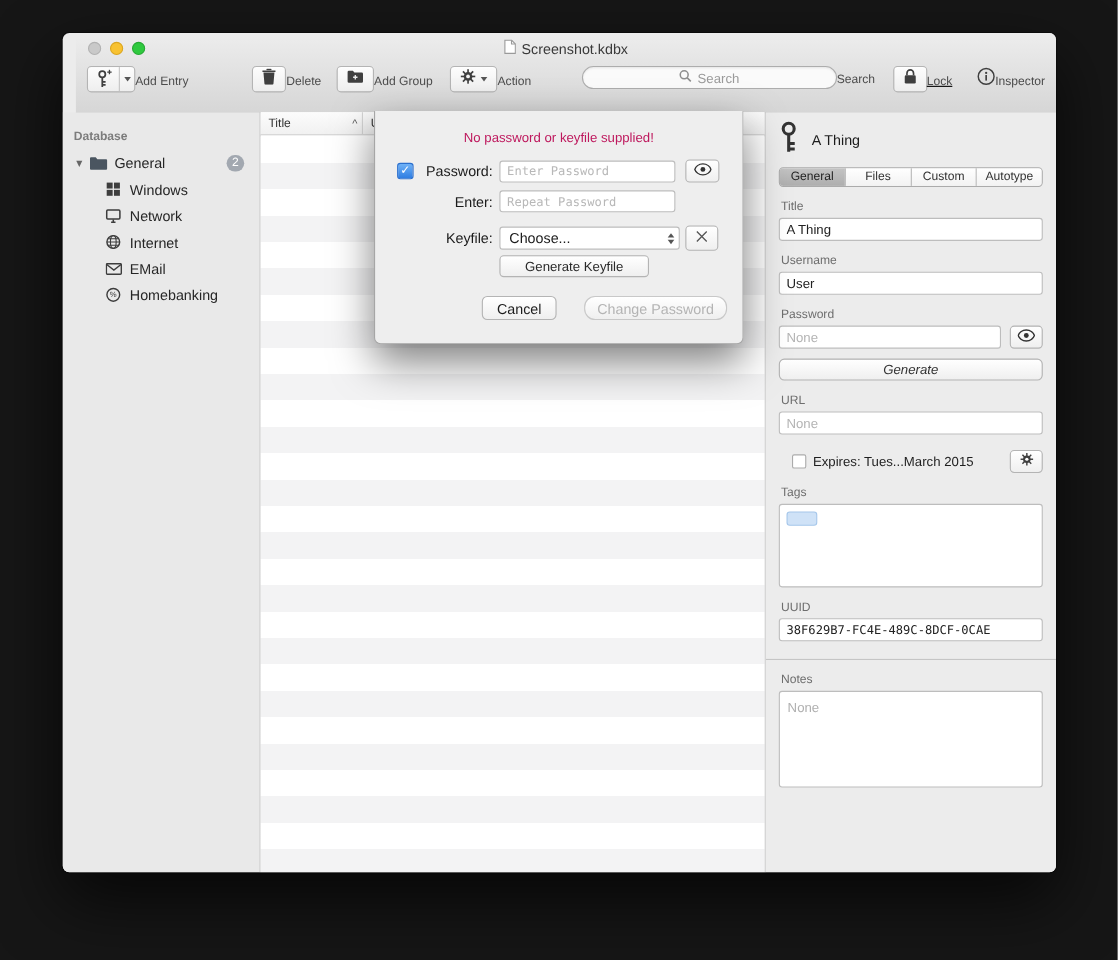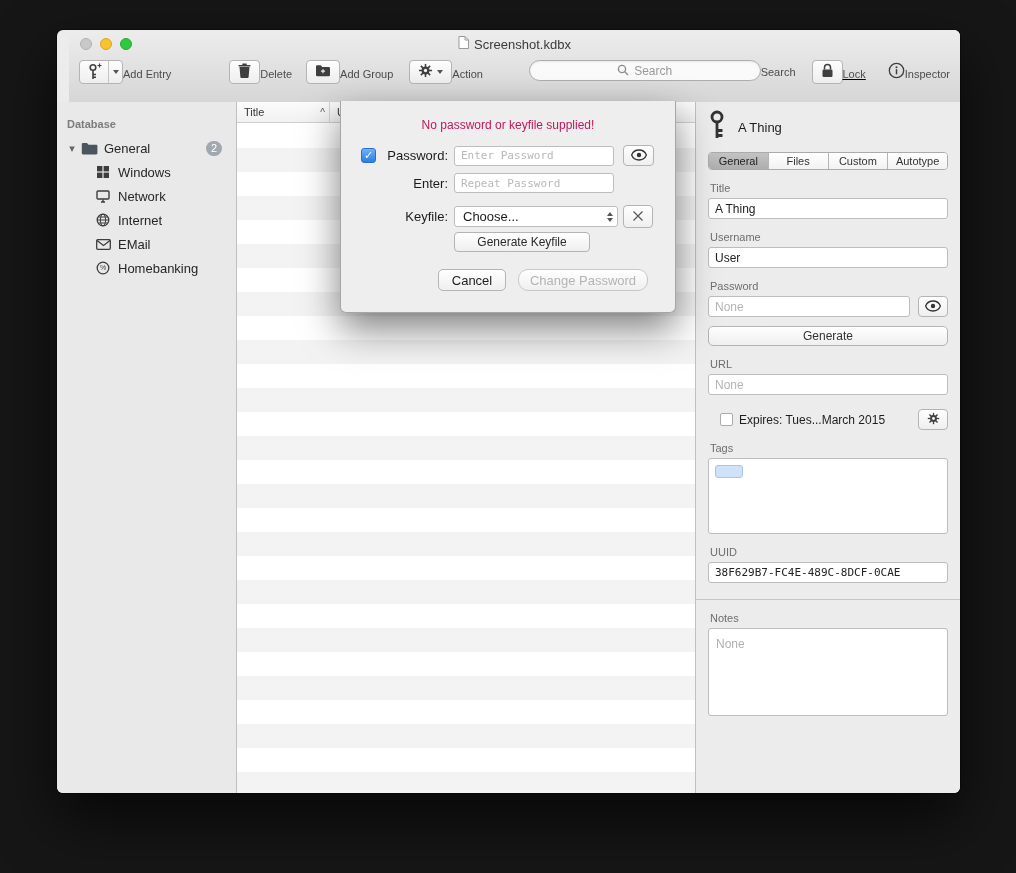--- a/index.html
+++ b/index.html
@@ -118,7 +118,7 @@
     background:linear-gradient(#ffffff,#efefef); font-size:13px; color:#1c1c1c;
     display:flex; align-items:center; justify-content:center; }
   .dlg-cancel { left:97px; width:68px; }
-  .dlg-change { left:177px; width:130px; color:#b4b4b4; border-color:#c8c8c8;border-radius:10px; }
+  .dlg-change { left:190px; width:130px; color:#b4b4b4; border-color:#c8c8c8;border-radius:10px; }
 </style>
 </head>
 <body>

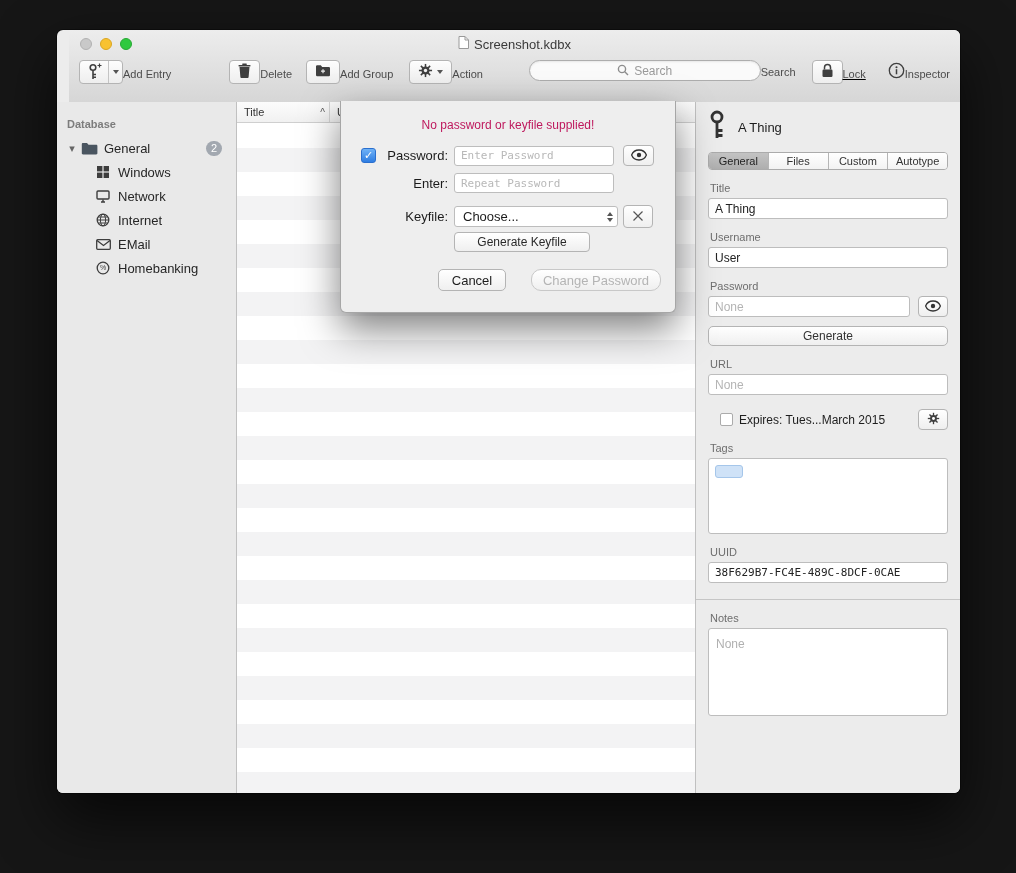--- a/index.html
+++ b/index.html
@@ -81,7 +81,7 @@
     background:linear-gradient(#ffffff,#efefef); display:flex; align-items:center; justify-content:center; flex:none; }
   .wide-btn { margin-top:9px; width:100%; height:20px; border:1px solid #b4b4b4; border-radius:5px;
     background:linear-gradient(#ffffff,#efefef); font-size:12px; color:#333;
-    display:flex; align-items:center; justify-content:center; }
+    display:flex; align-items:center; justify-content:center;font-style:italic; }
   .expires { display:flex; align-items:center; margin-top:14px;padding-left:12px; }
   .cb-empty { width:13px; height:13px; background:#fff; border:1px solid #ababab; border-radius:2px; flex:none; }
   .expires-label { font-size:12px; color:#1e1e1e; margin-left:6px; white-space:nowrap; }

